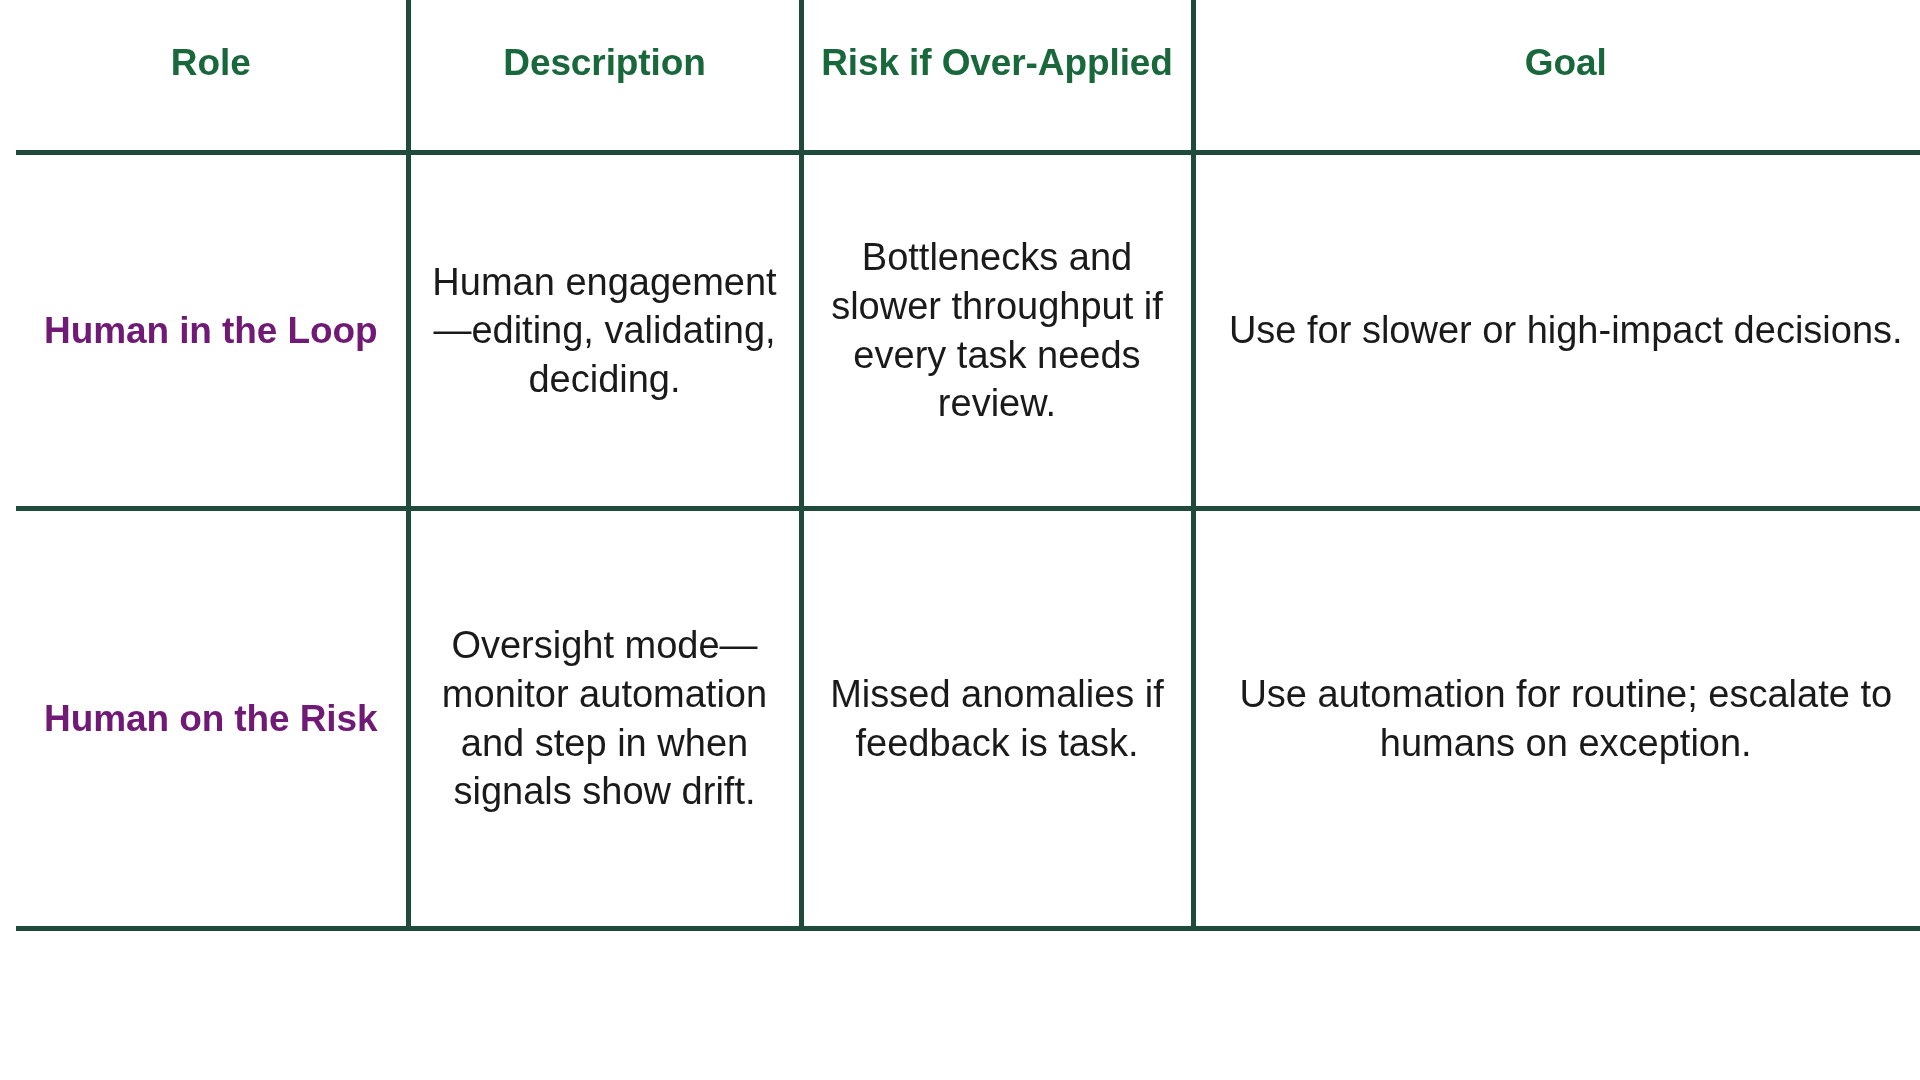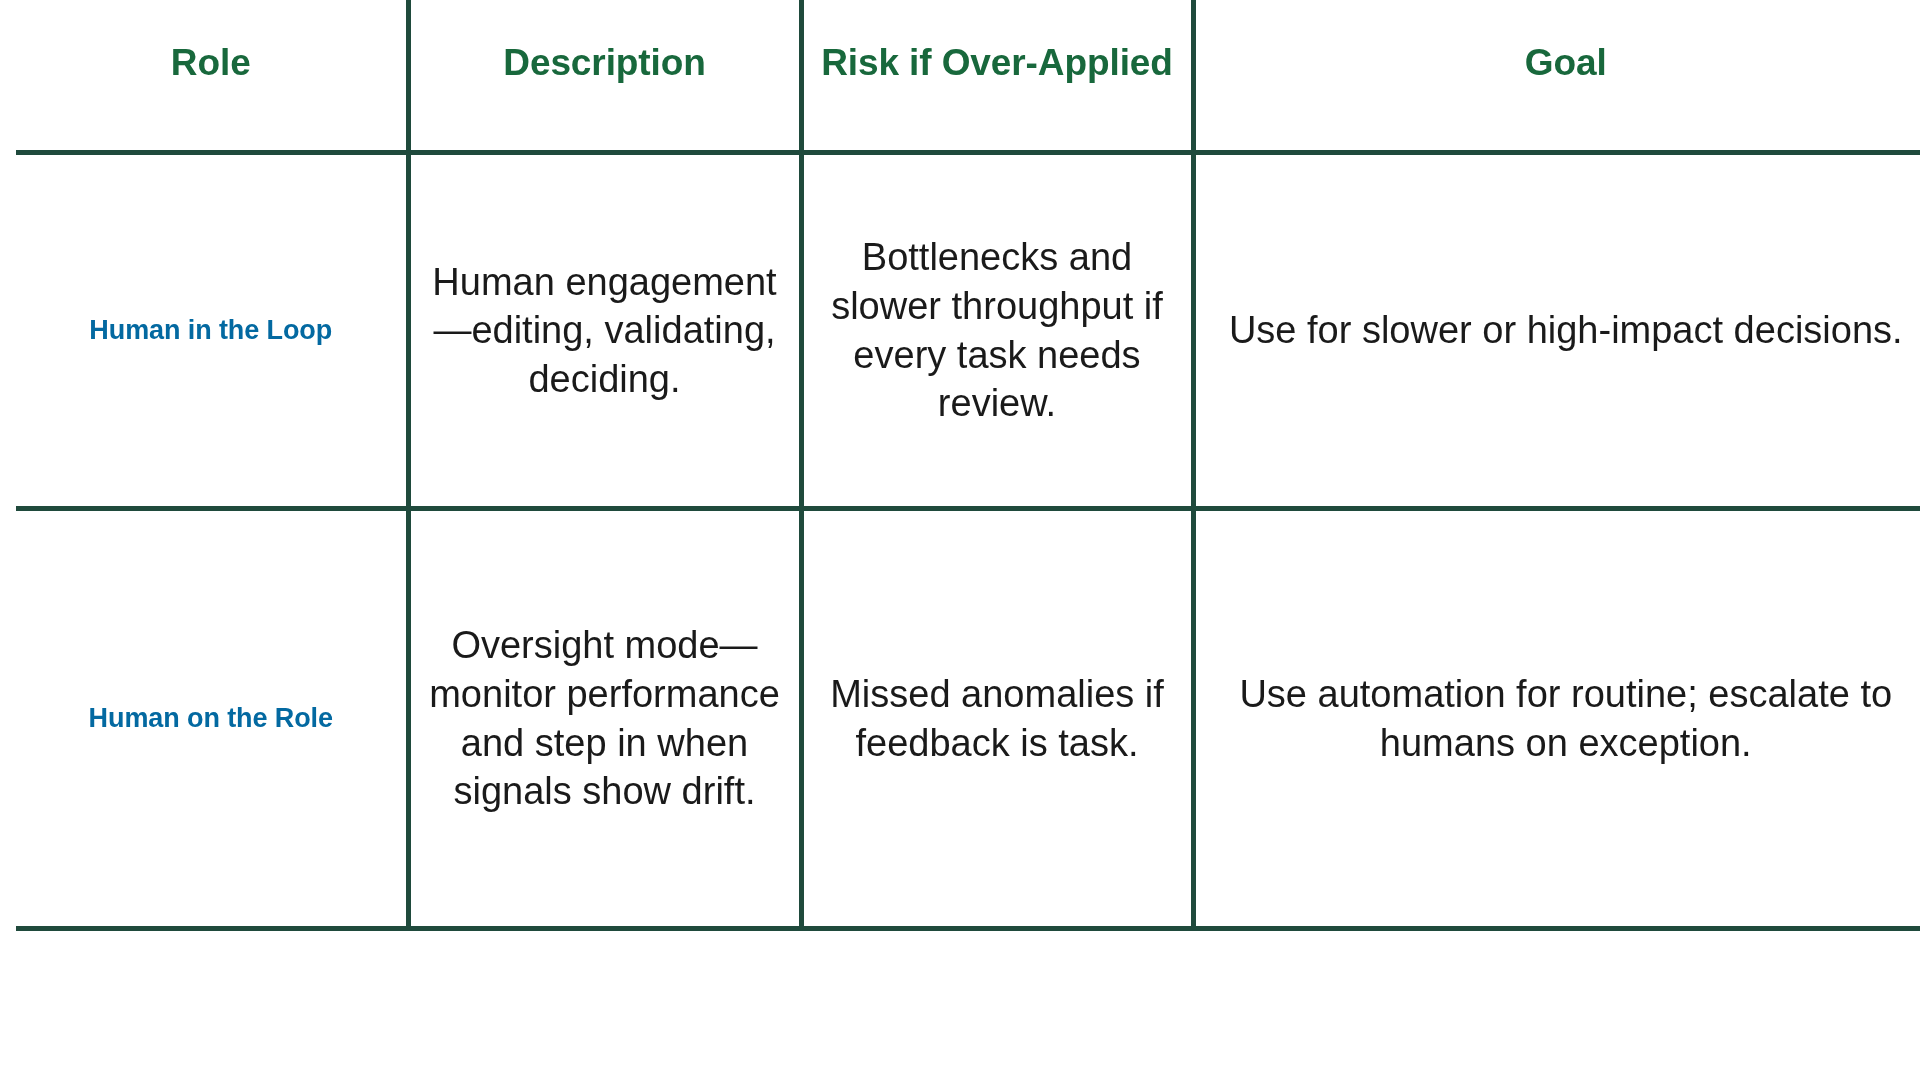--- a/index.html
+++ b/index.html
@@ -78,9 +78,9 @@
   }
 
   tbody td.role-cell {
-    color: #0369a1;
+    color: #701a75;
     font-weight: 700;
-    font-size: 27px;
+    font-size: 37px;
     letter-spacing: -0.1px;
   }
 

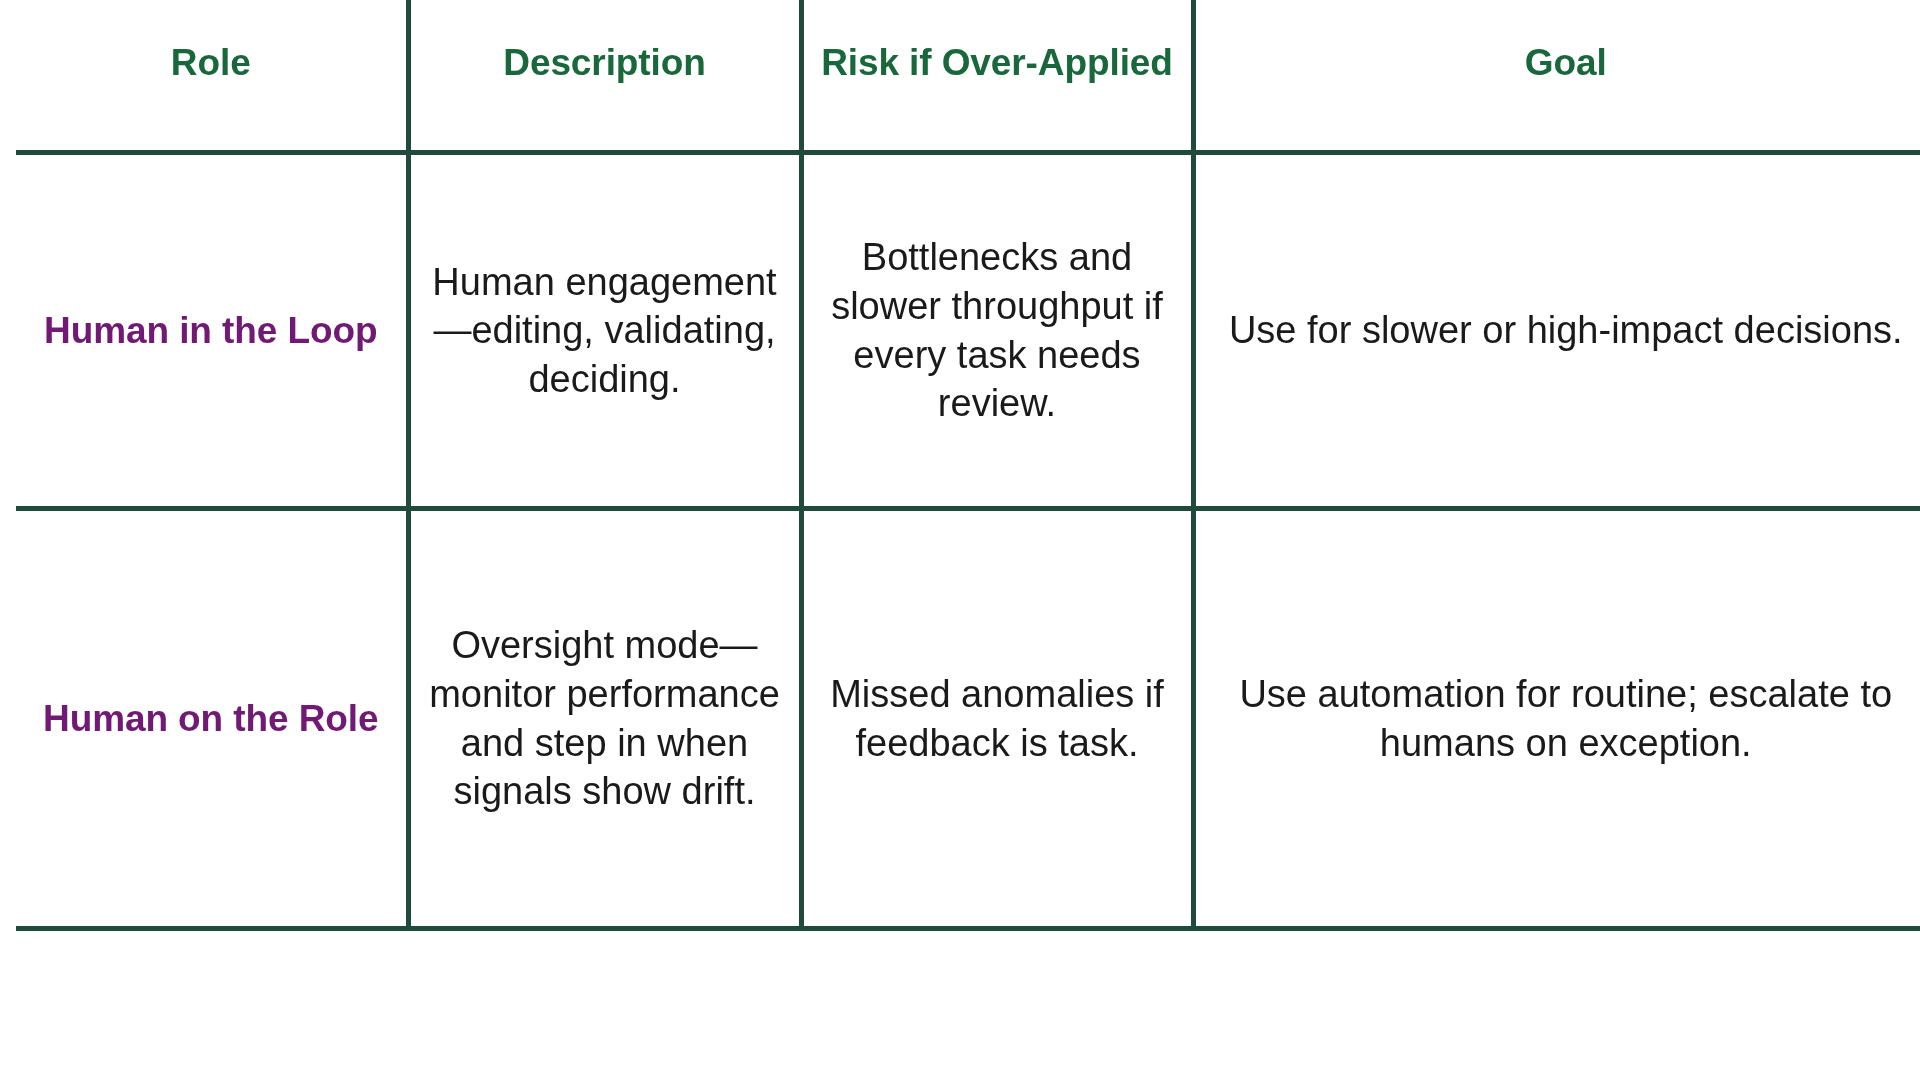--- a/index.html
+++ b/index.html
@@ -128,7 +128,7 @@
           <span class="cell-text">Human on the Role</span>
         </td>
         <td>
-          <span class="cell-text">Oversight mode—monitor performance and step in when signals show drift.</span>
+          <span class="cell-text">Oversight mode—monitor automation and step in when signals show drift.</span>
         </td>
         <td>
           <span class="cell-text">Missed anomalies if feedback is task.</span>

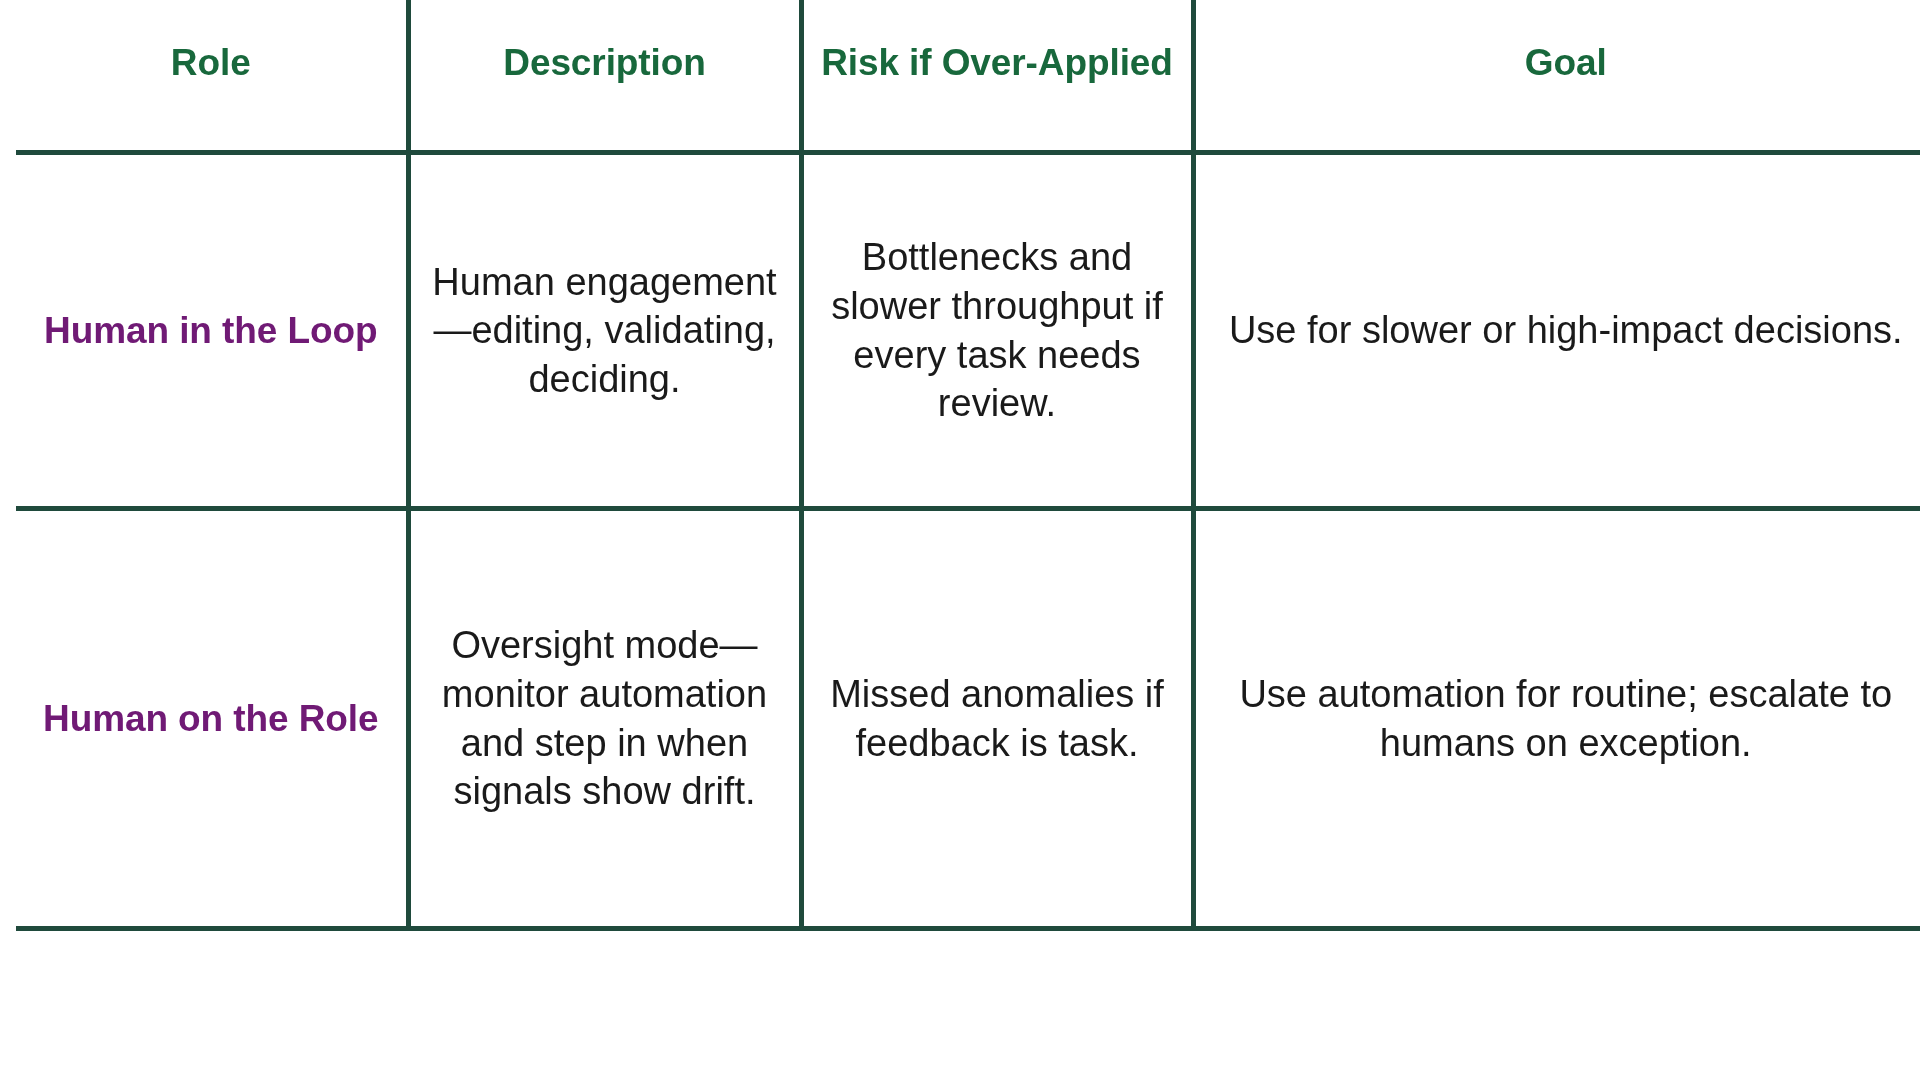--- a/index.html
+++ b/index.html
@@ -125,7 +125,7 @@
       </tr>
       <tr class="row-2">
         <td class="role-cell">
-          <span class="cell-text">Human on the Role</span>
+          <span class="cell-text">Human on the Risk</span>
         </td>
         <td>
           <span class="cell-text">Oversight mode—monitor automation and step in when signals show drift.</span>

